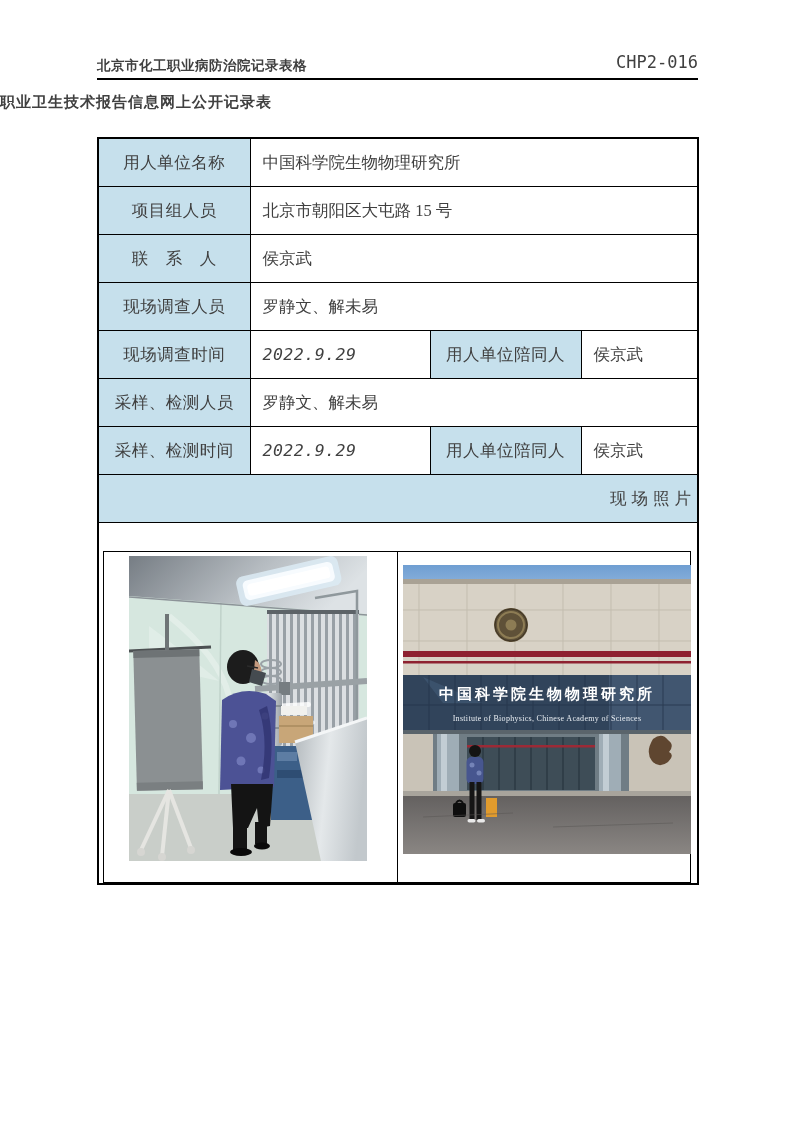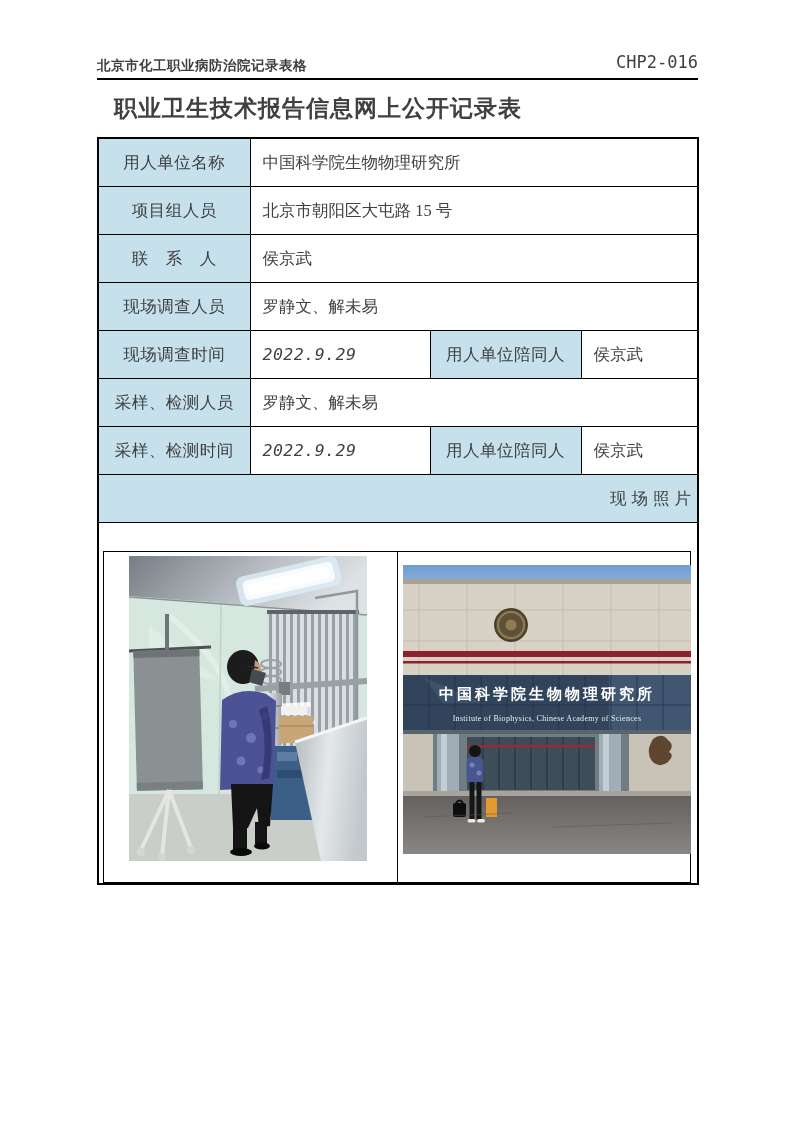--- a/index.html
+++ b/index.html
@@ -20,8 +20,8 @@
   }
   .hdr-rule { position:absolute; left:97px; top:78px; width:601px; border-top:2.2px solid #000; }
   .doc-title {
-    position:absolute; left:0; top:93px; width:636px; text-align:center;
-    font-family:"Liberation Sans", sans-serif; font-weight:bold; font-size:23px; letter-spacing:1px;
+    position:absolute; left:0; top:93px; width:636px; 
+    font-family:"Liberation Sans", sans-serif; font-weight:bold; font-size:15px; letter-spacing:1px;
   }
   table.rec { position:absolute; left:97px; top:137px; width:600px;
     border-collapse:collapse; table-layout:fixed; border:2.4px solid #000; }

